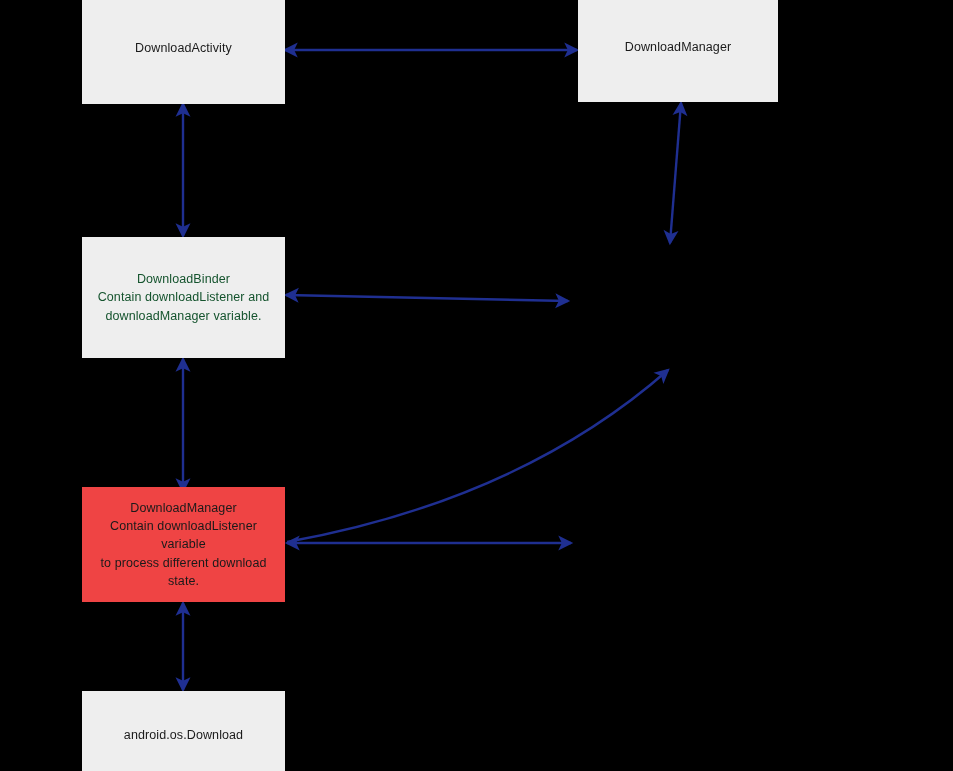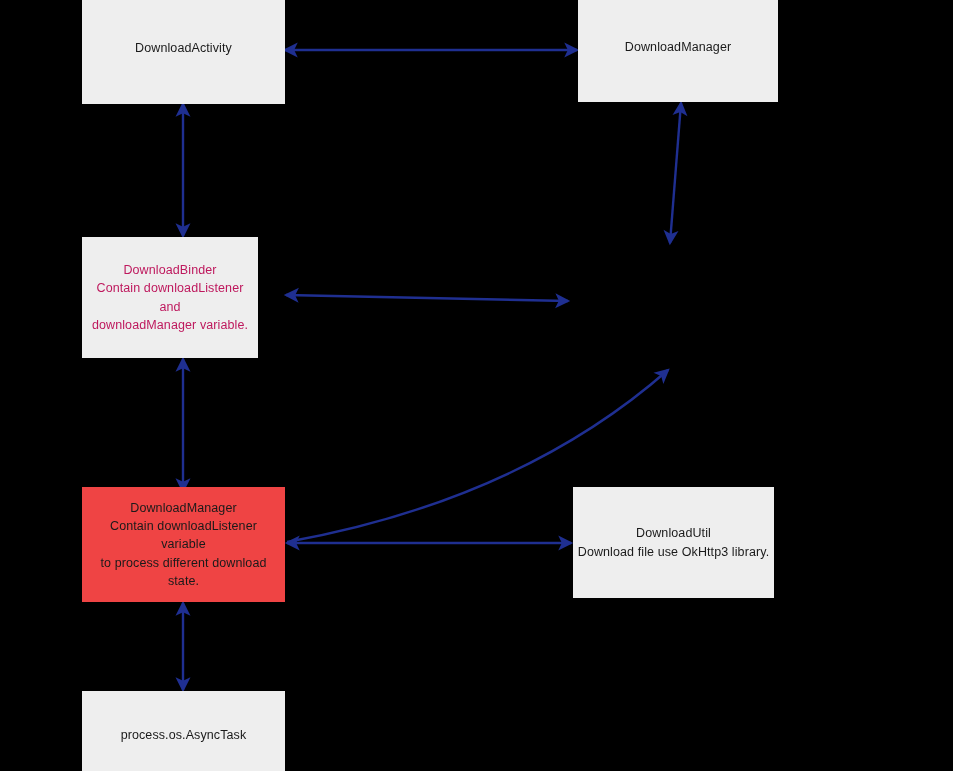--- a/index.html
+++ b/index.html
@@ -78,7 +78,7 @@
     <span class="node-text">DownloadManager</span>
   </div>
 
-  <div class="node" style="left: 82px; top: 237px; width: 176px; height: 121px; background: rgb(238, 238, 238); color: #be185d;">
+  <div class="node" style="left: 82px; top: 237px; width: 203px; height: 121px; background: rgb(238, 238, 238); color: #14532d;">
     <span class="node-text">DownloadBinder
 Contain downloadListener and
 downloadManager variable.</span>

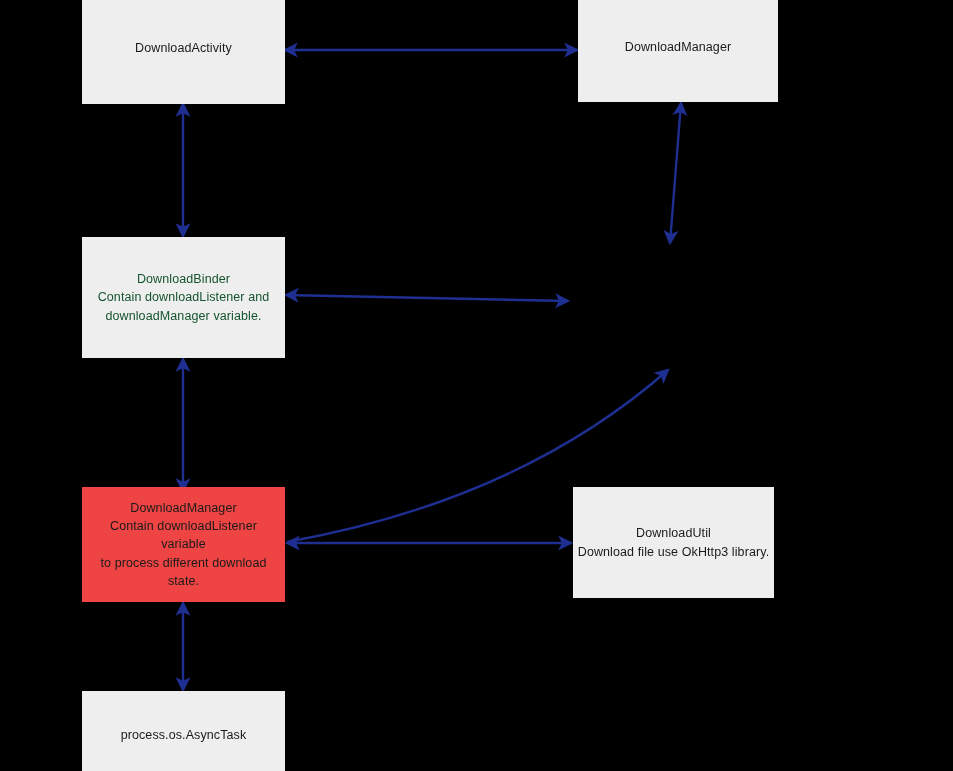--- a/index.html
+++ b/index.html
@@ -92,10 +92,6 @@
 state.</span>
   </div>
 
-  <div class="node" style="left: 573px; top: 487px; width: 201px; height: 111px; background: rgb(238, 238, 238); color: rgb(26, 26, 26);">
-    <span class="node-text">DownloadUtil
-Download file use OkHttp3 library.</span>
-  </div>
 
   <div class="node" style="left: 82px; top: 691px; width: 203px; height: 88px; background: rgb(238, 238, 238); color: rgb(26, 26, 26);">
     <span class="node-text">process.os.AsyncTask</span>

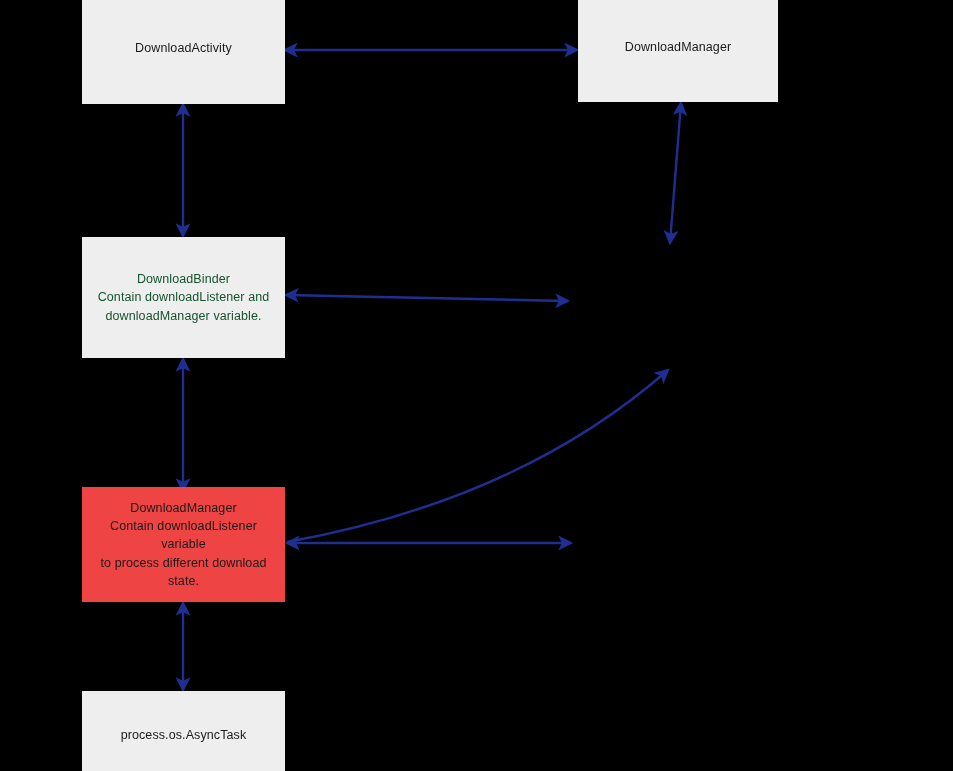--- a/index.html
+++ b/index.html
@@ -94,7 +94,7 @@
 
 
   <div class="node" style="left: 82px; top: 691px; width: 203px; height: 88px; background: rgb(238, 238, 238); color: rgb(26, 26, 26);">
-    <span class="node-text">process.os.AsyncTask</span>
+    <span class="node-text">android.os.Download</span>
   </div>
 
 </div>

